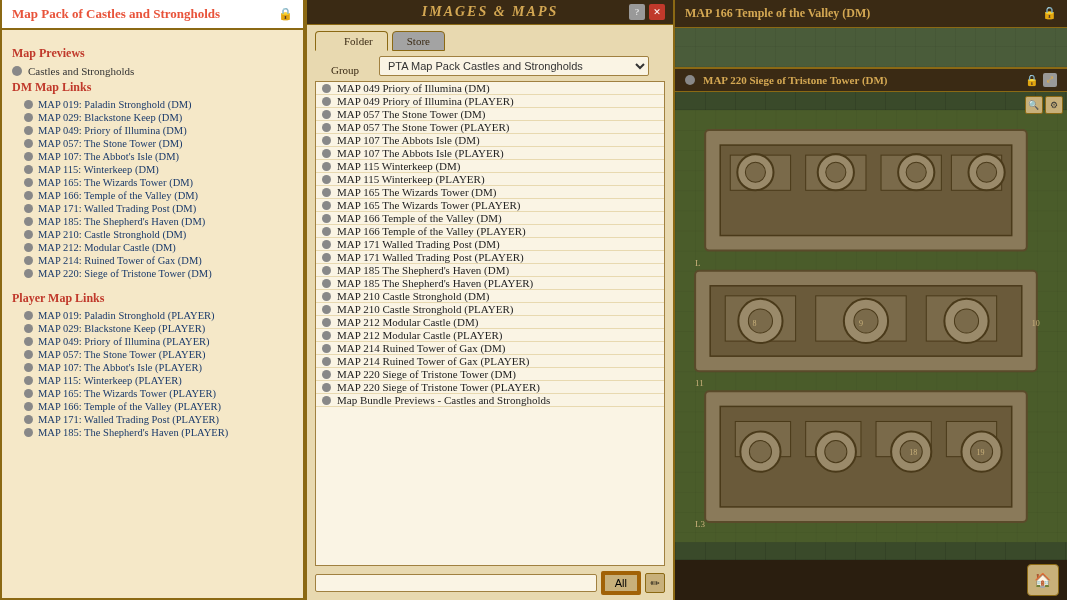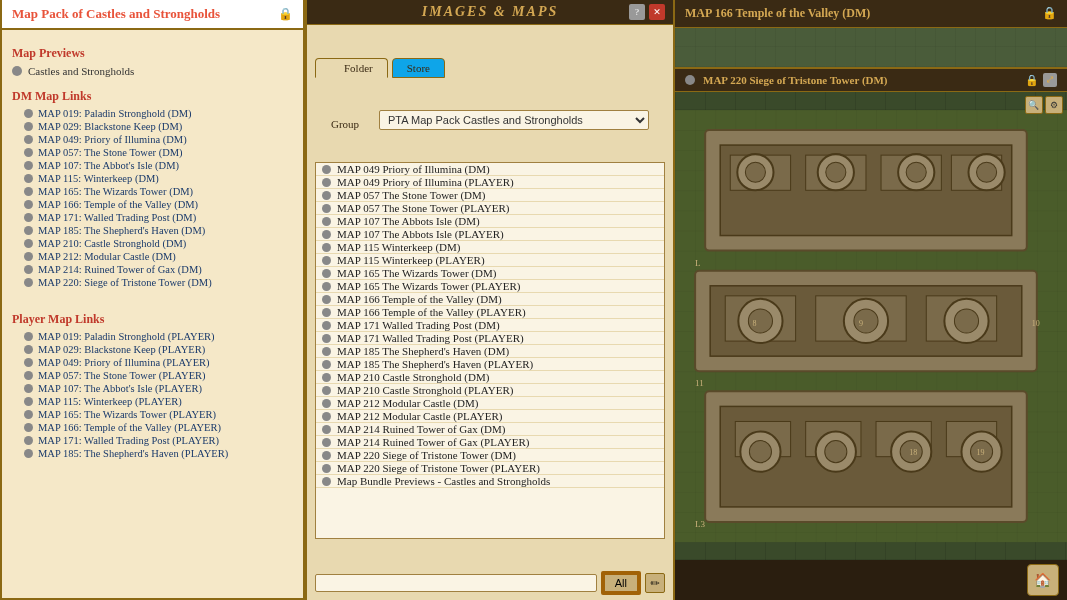--- a/index.html
+++ b/index.html
@@ -97,7 +97,6 @@
       display: flex;
       flex-direction: column;
       position: relative;
-      gap: 27px;
     }
     .center-header {
       background: #3a2a14;

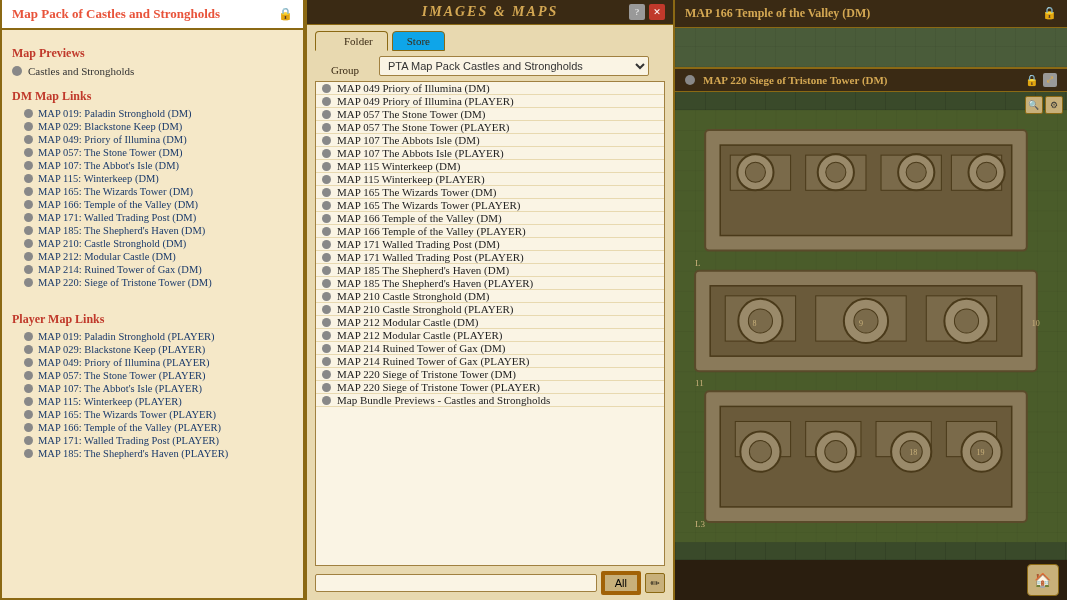--- a/index.html
+++ b/index.html
@@ -139,7 +139,7 @@
     }
     .tab-btn {
       padding: 3px 14px;
-      background: #0ea5e9;
+      background: #a3a3a3;
       border: 1px solid #8b6914;
       border-radius: 4px 4px 0 0;
       font-size: 11px;

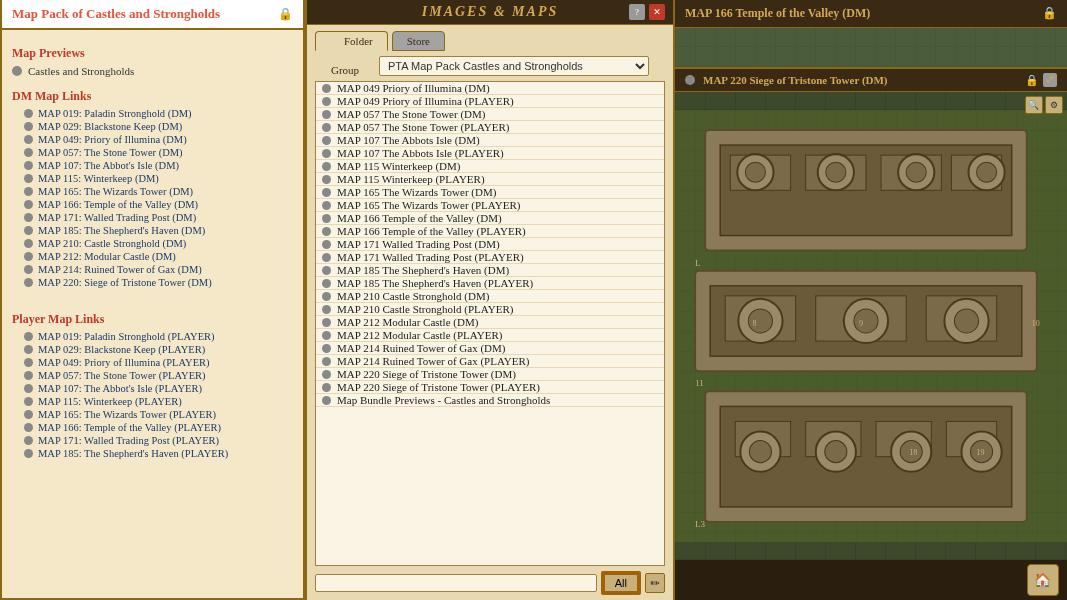--- a/index.html
+++ b/index.html
@@ -333,7 +333,7 @@
       <span>Castles and Strongholds</span>
     </div>
 
-    <div class="section-title" style="margin-top:12px;">DM Map Links</div>
+    <div class="section-title" style="margin-top:3px;">DM Map Links</div>
     <div id="dm-links-container">
         <div class="map-link-item">
           <span class="dot"></span>

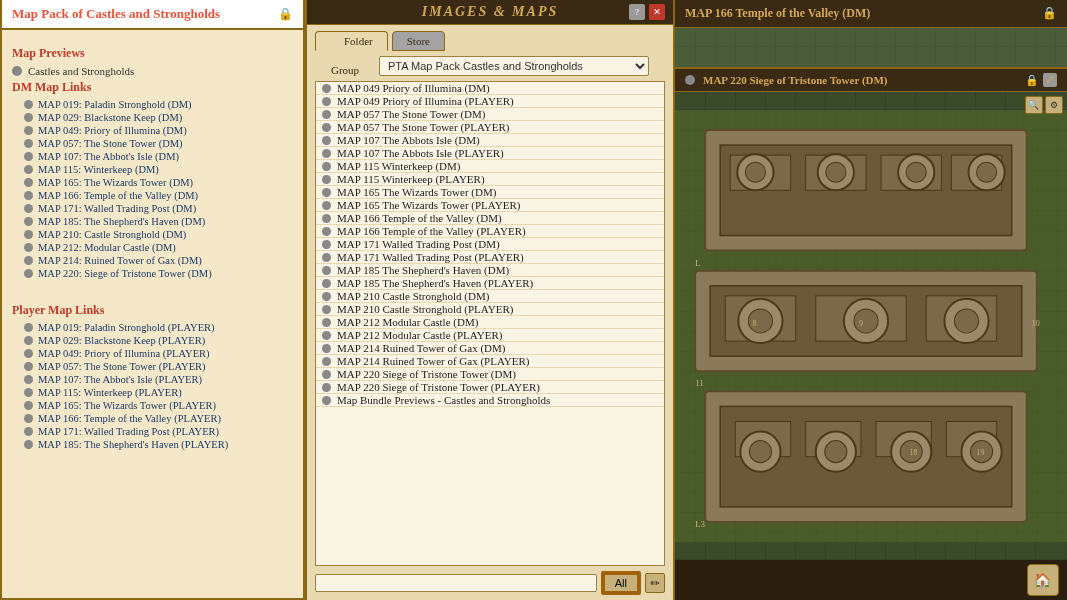--- a/index.html
+++ b/index.html
@@ -393,7 +393,7 @@
         </div>
       </div>
 
-    <div class="section-title" style="margin-top:24px;">Player Map Links</div>
+    <div class="section-title" style="margin-top:12px;">Player Map Links</div>
     <div id="player-links-container">
         <div class="map-link-item">
           <span class="dot"></span>

